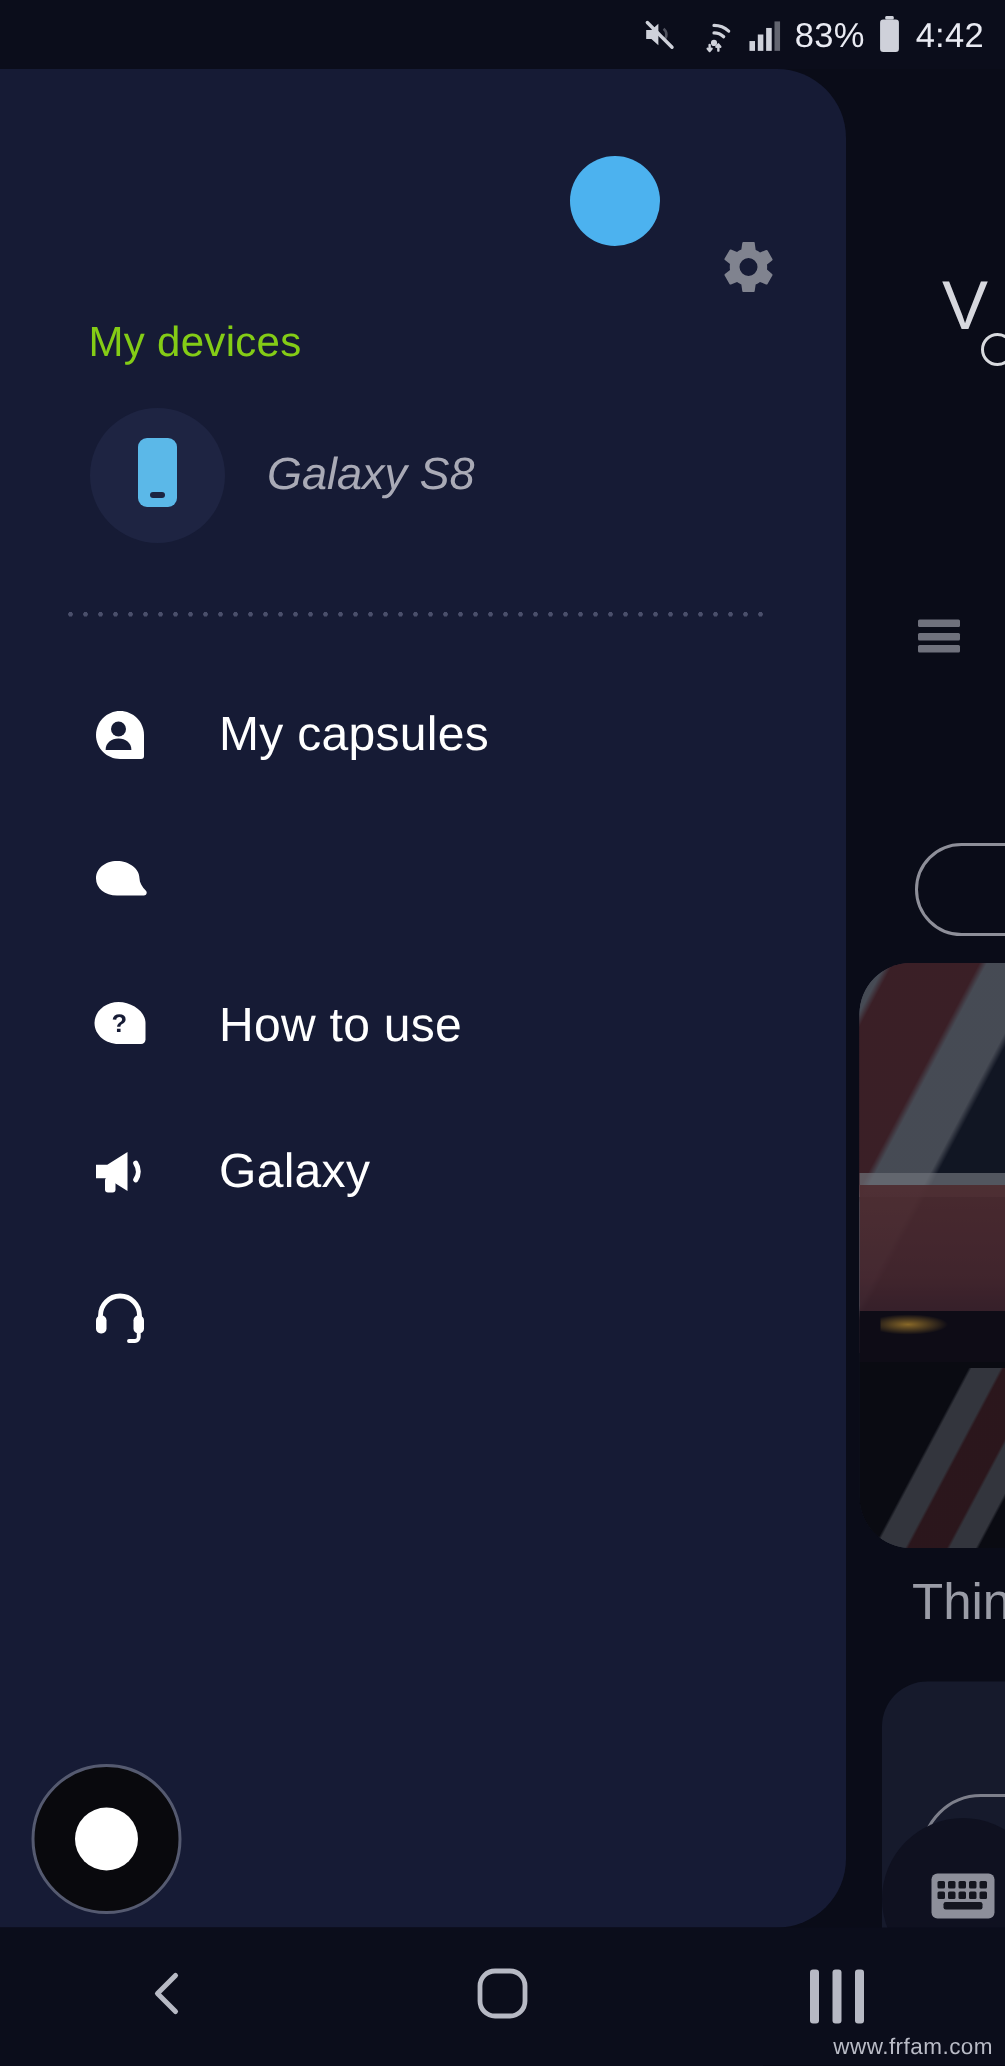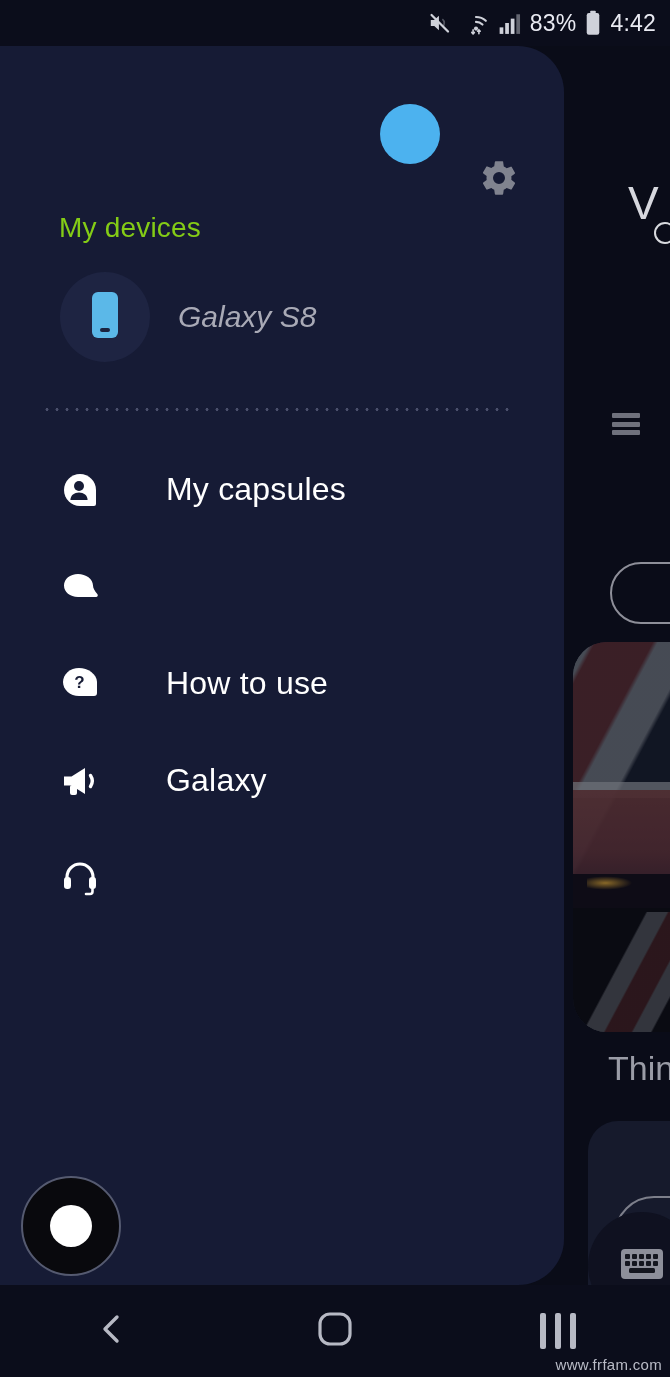--- a/index.html
+++ b/index.html
@@ -215,7 +215,7 @@
     display:flex; align-items:center; justify-content:flex-start;
   }
   .menu-label {
-    margin-left:58px;
+    margin-left:38px;
     font-size:32px; color:#ffffff; font-weight:400;
     letter-spacing:0.2px; white-space:nowrap;
   }

